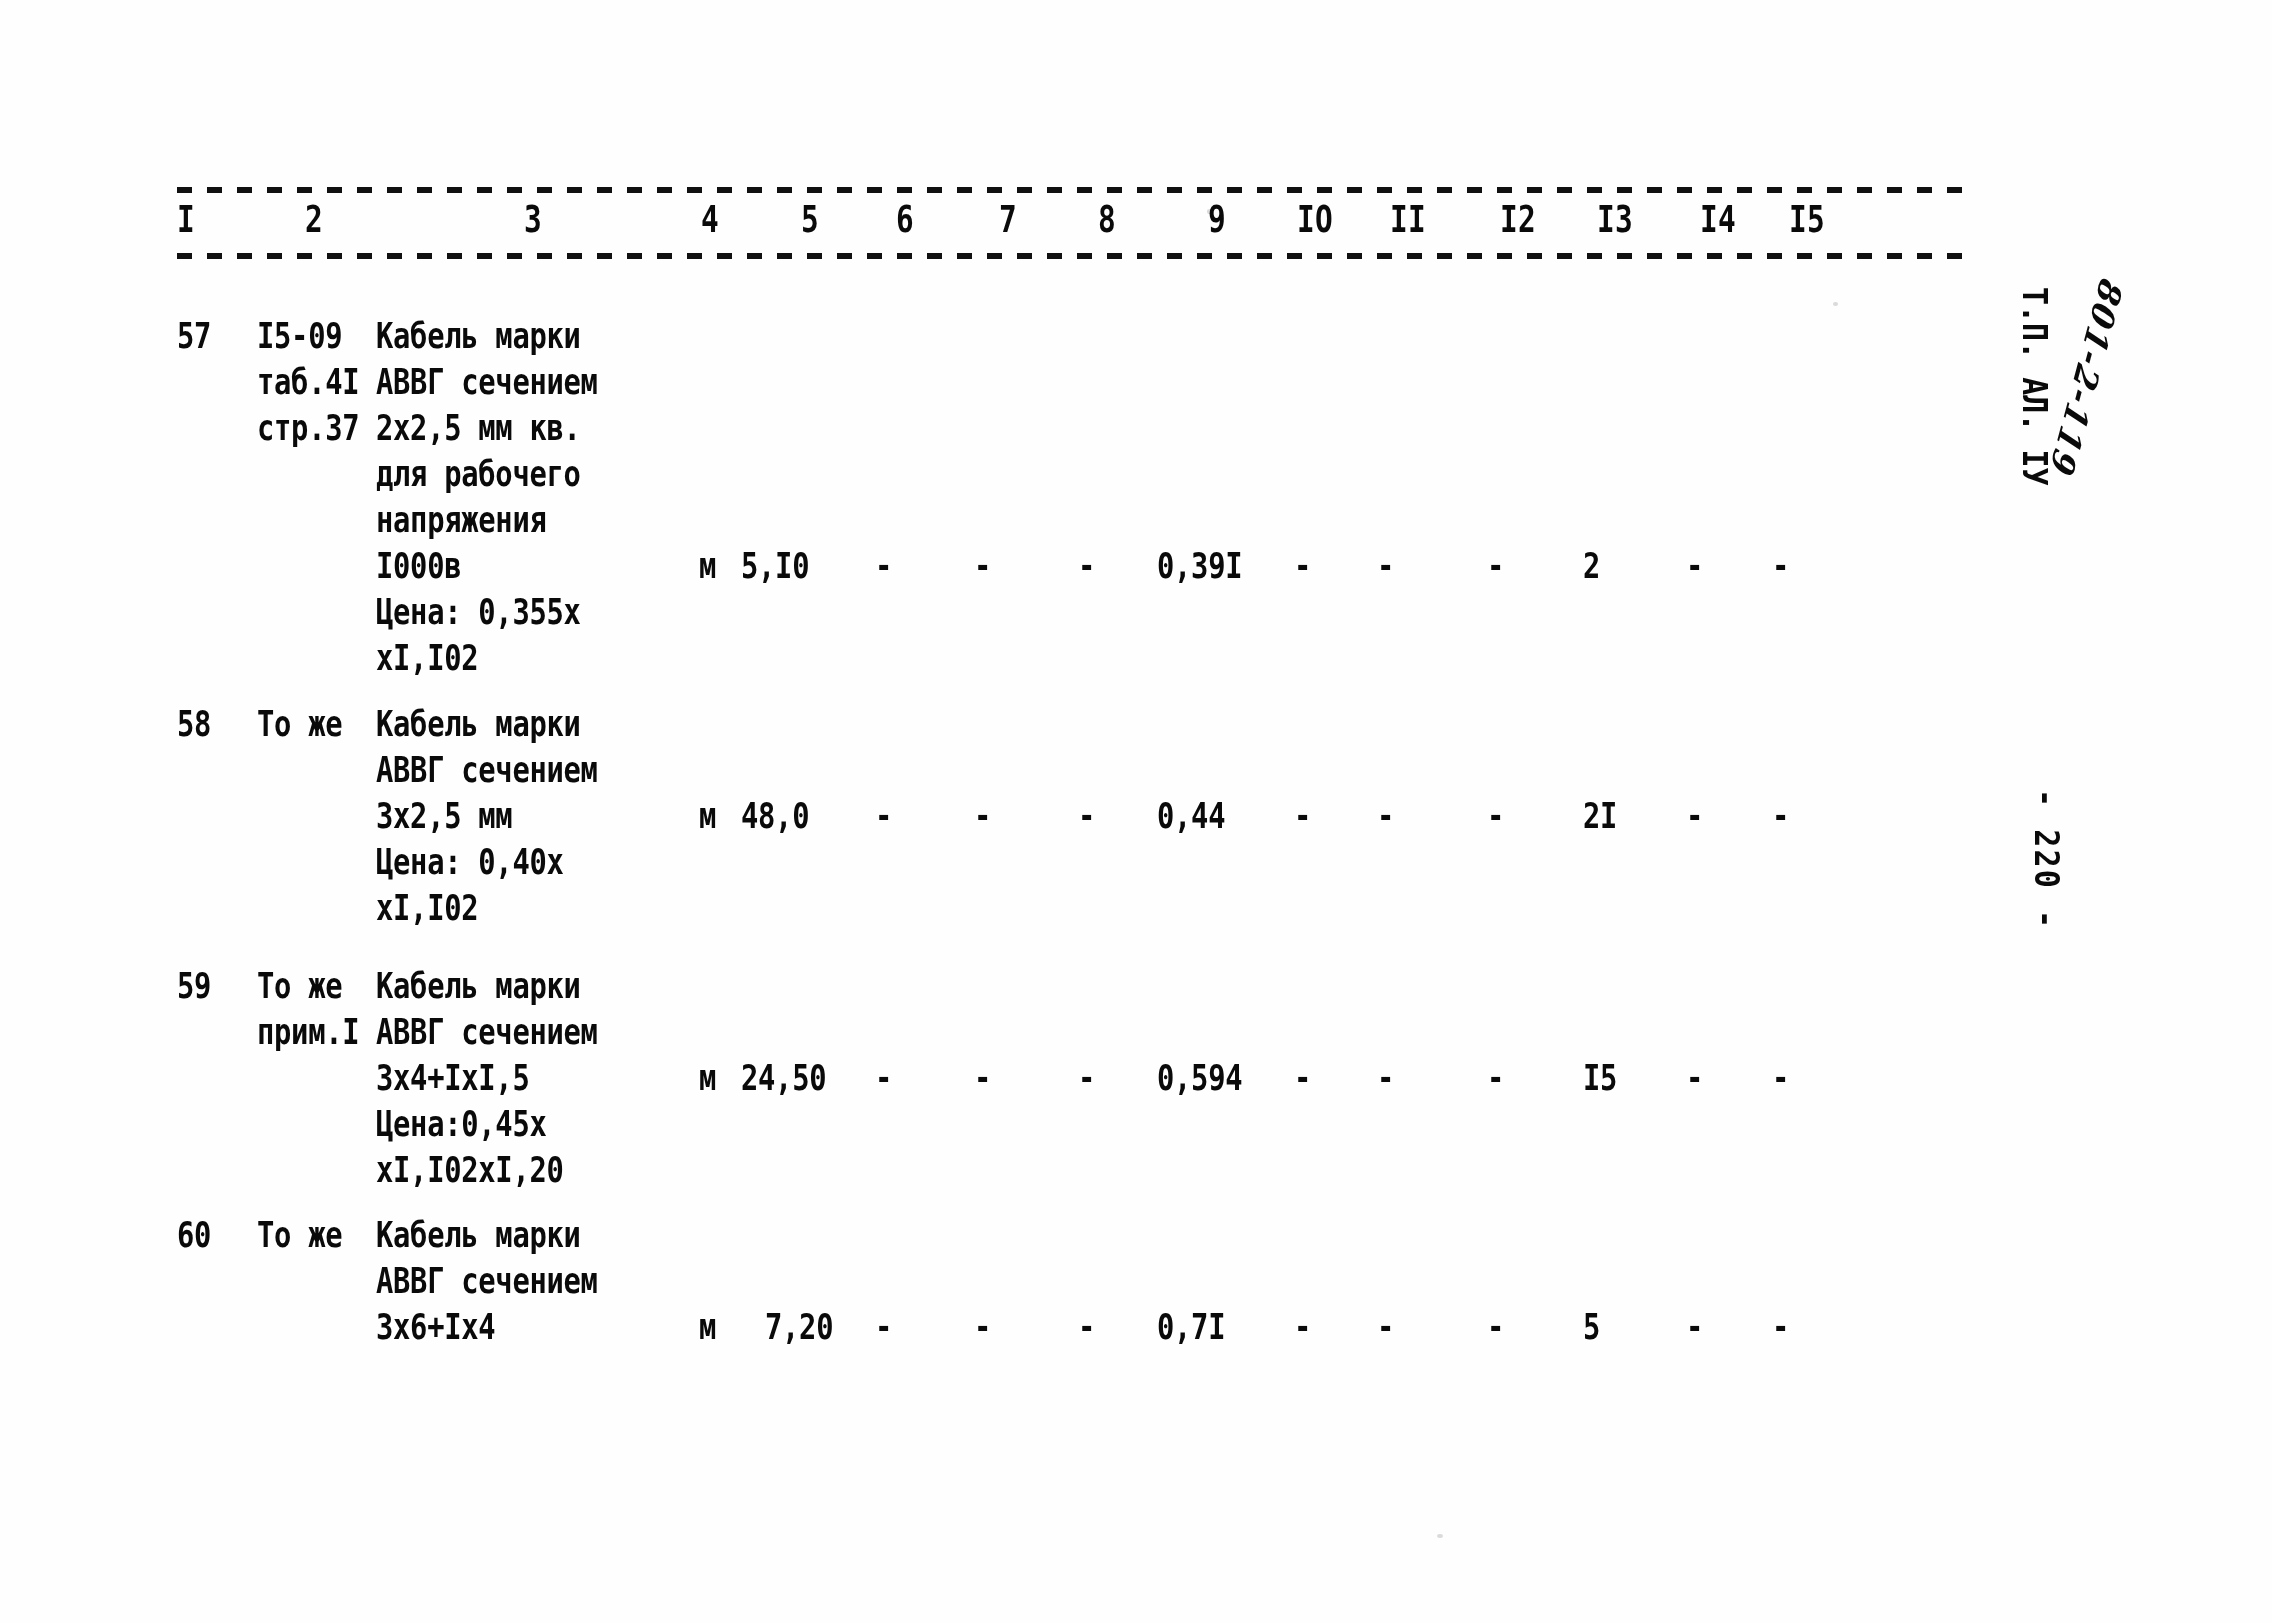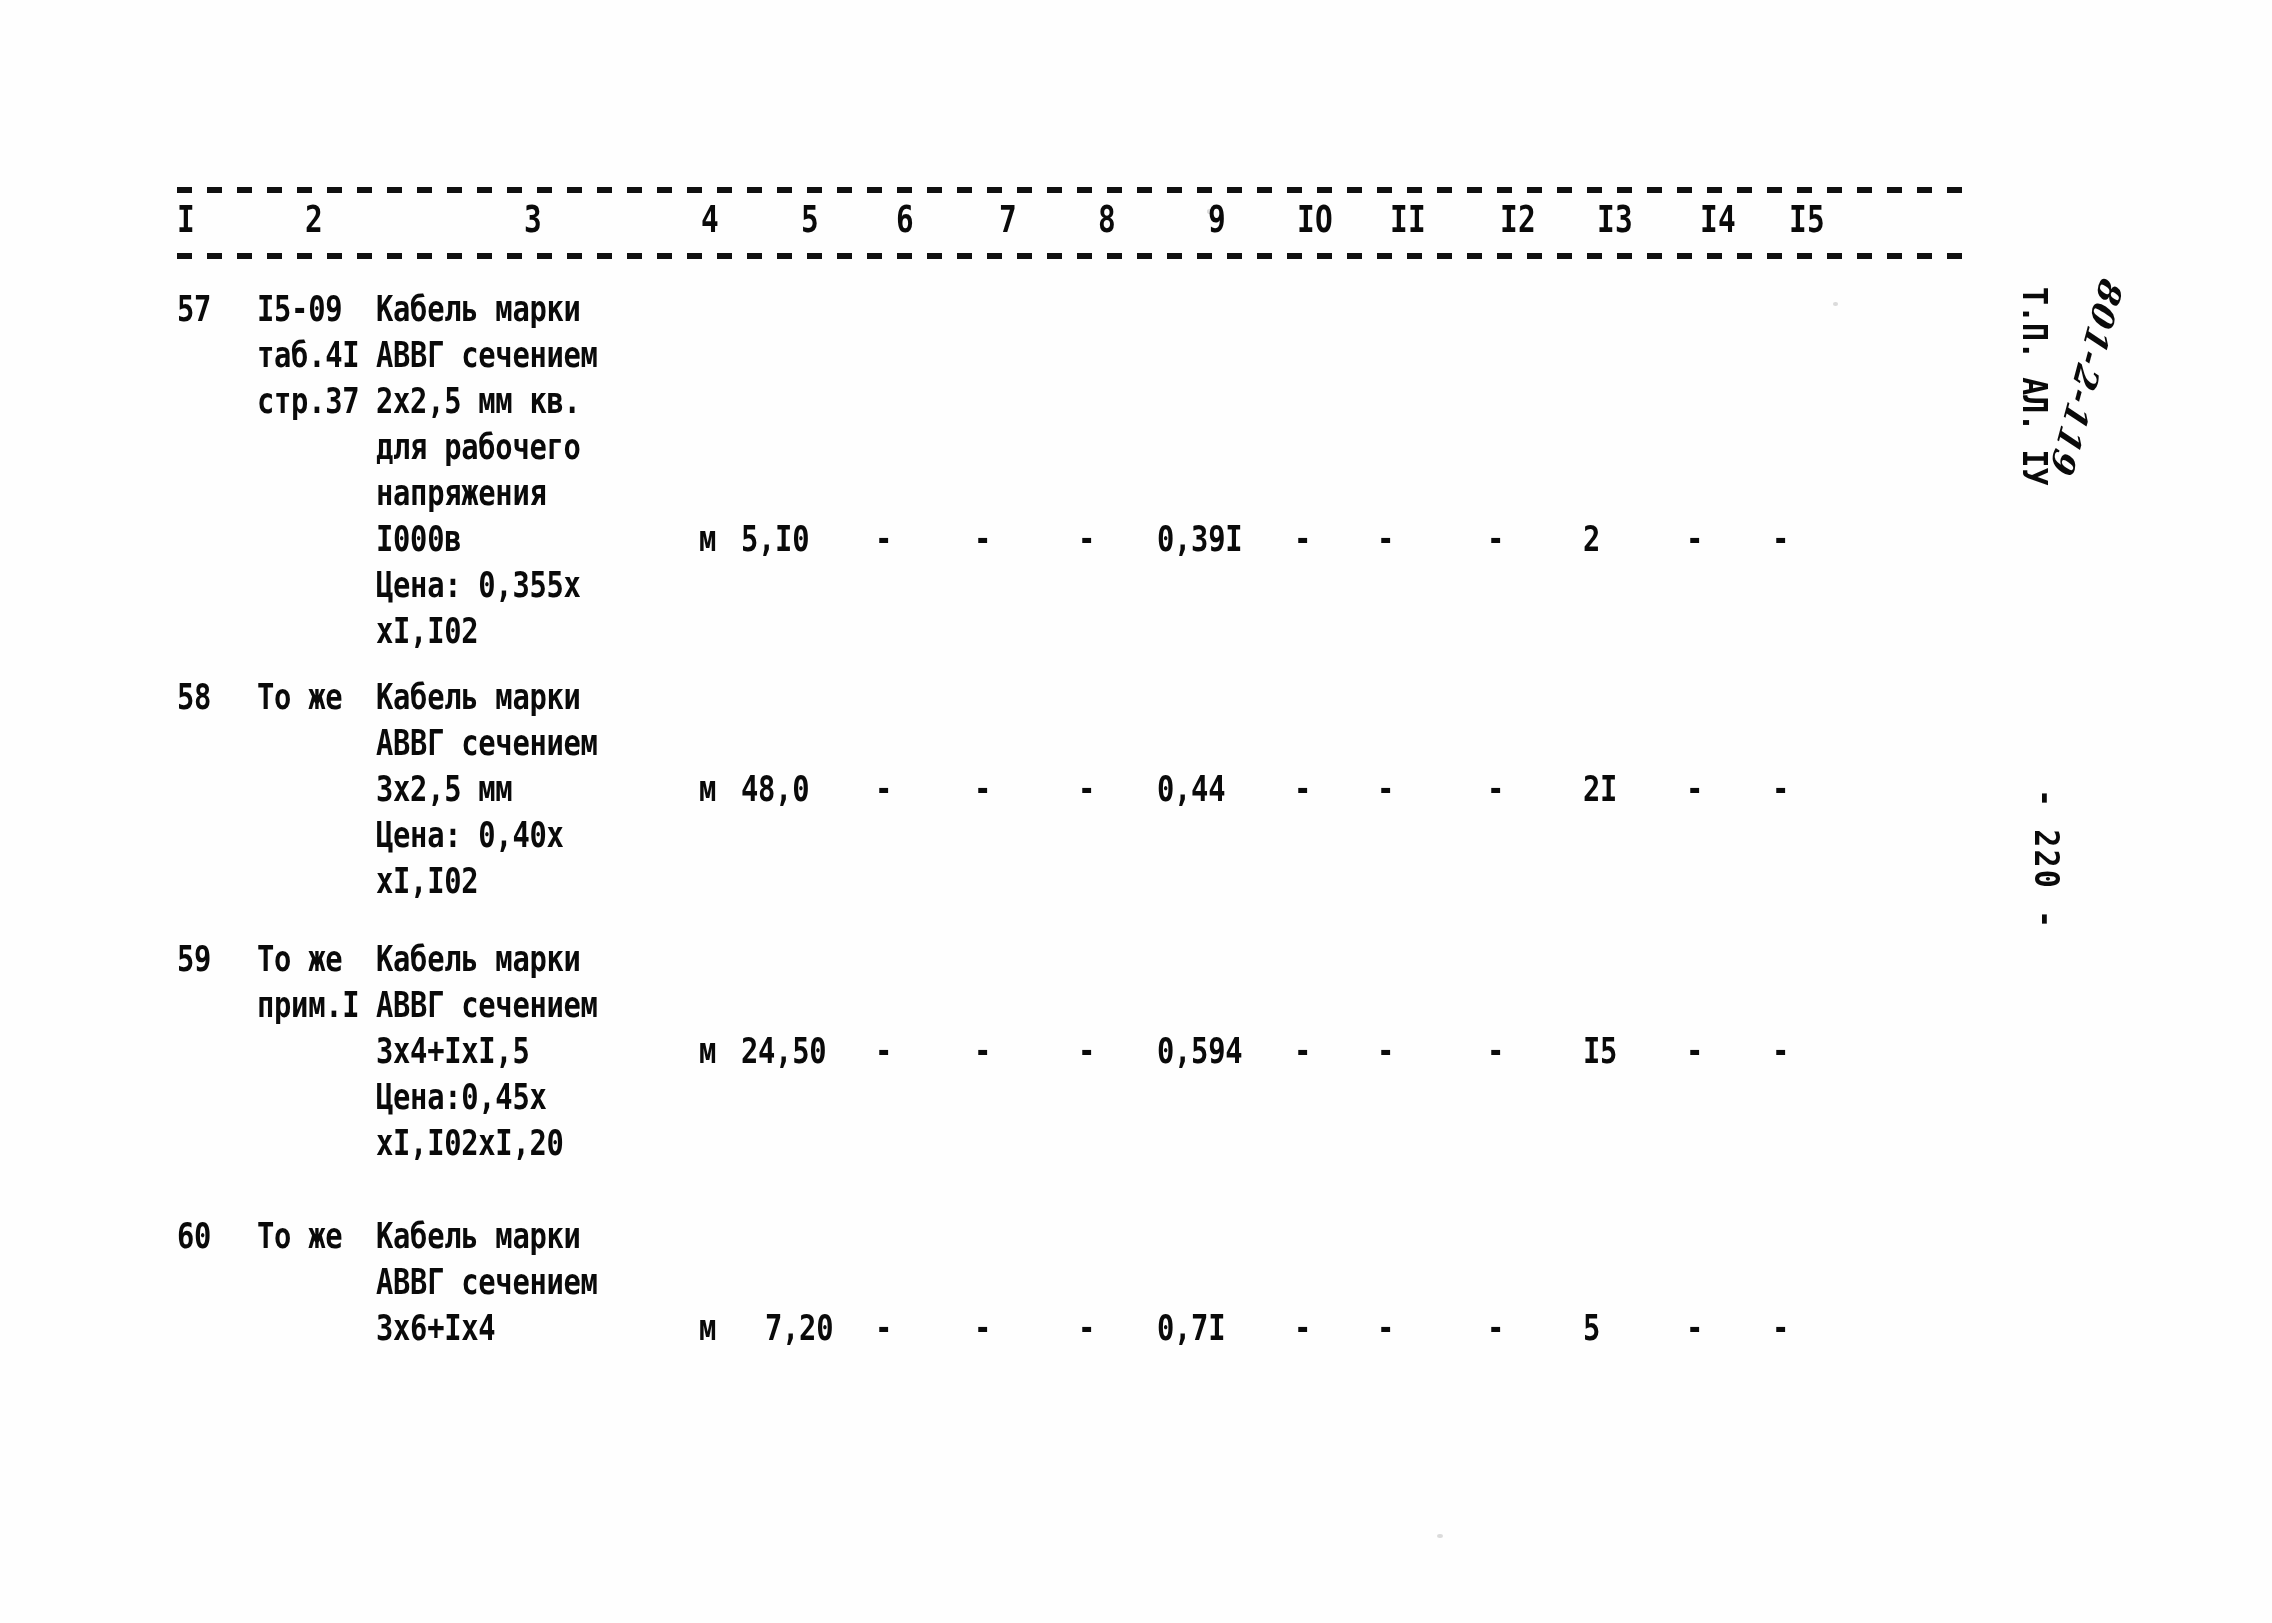--- a/index.html
+++ b/index.html
@@ -163,7 +163,7 @@
 
     <div id="rows">
 
-      <div class="row" style="height:364px; margin-top:23px;">
+      <div class="row" style="height:364px; margin-top:50px;">
         <div class="cellblock c-num" style="top:0px;">57</div>
         <div class="cellblock c-ref" style="top:0px;"><span>I5-09</span></div>
         <div class="cellblock c-ref" style="top:46px;"><span>таб.4I</span></div>

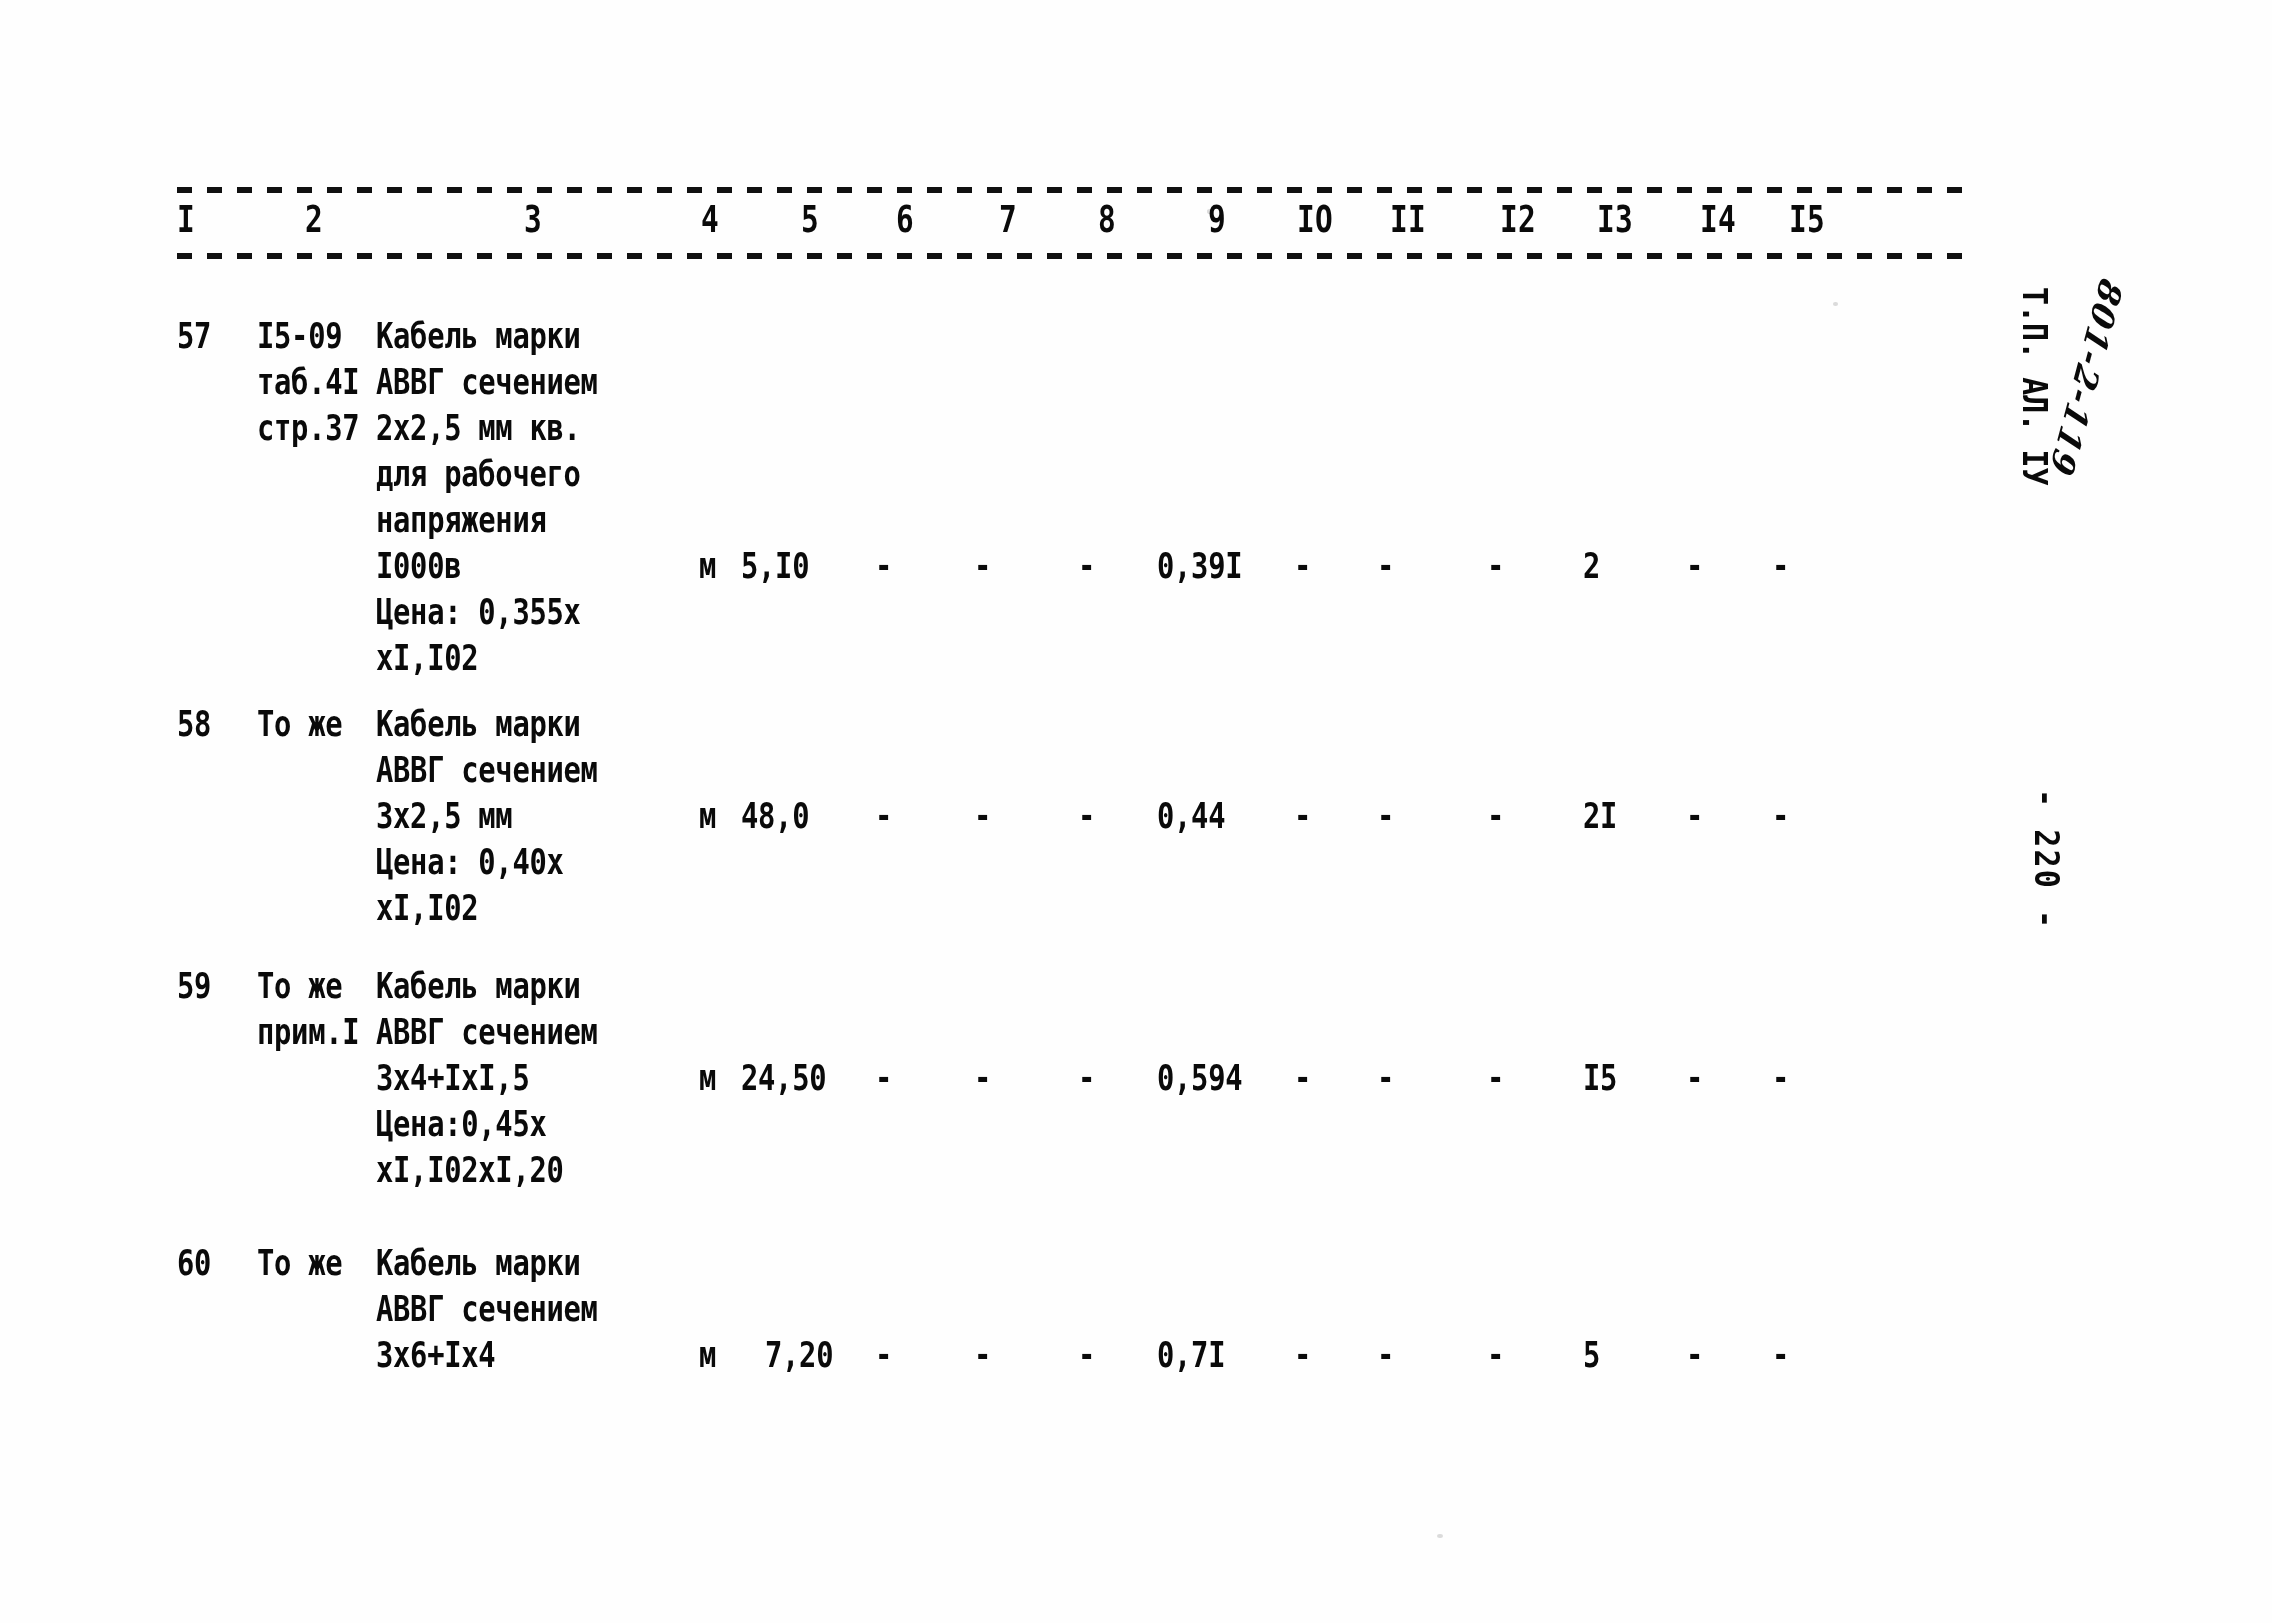--- a/index.html
+++ b/index.html
@@ -241,7 +241,7 @@
         <div class="cellblock c-v15" style="top:92px;">-</div>
       </div>
 
-      <div class="row" style="height:151px; margin-top:40px;">
+      <div class="row" style="height:151px; margin-top:12px;">
         <div class="cellblock c-num" style="top:0px;">60</div>
         <div class="cellblock c-ref" style="top:0px;"><span>То же</span></div>
 

